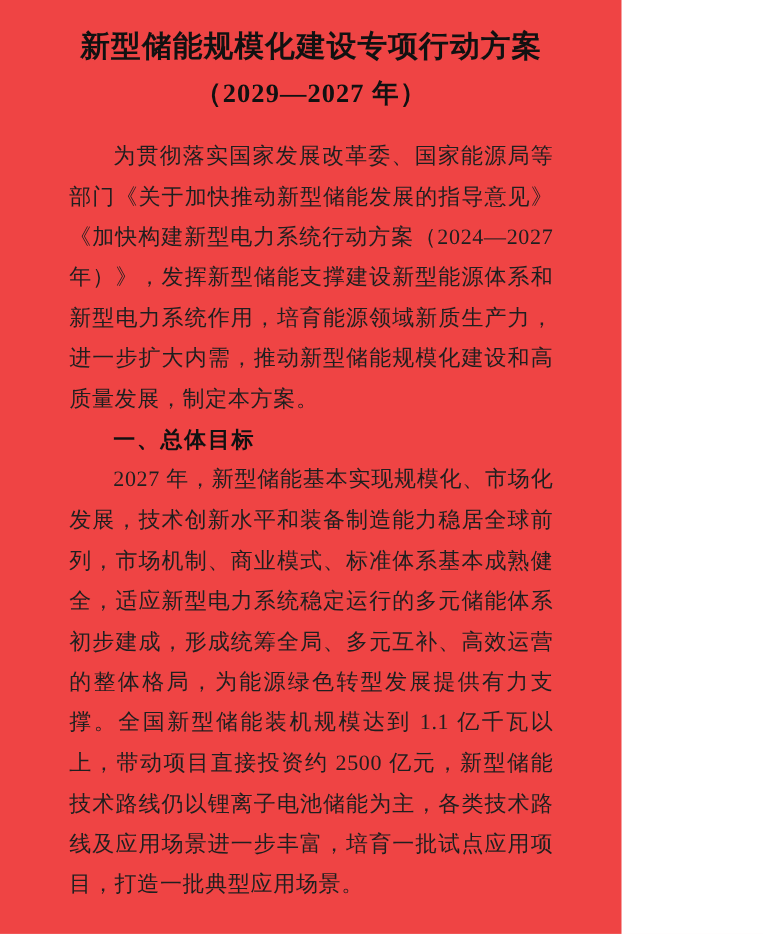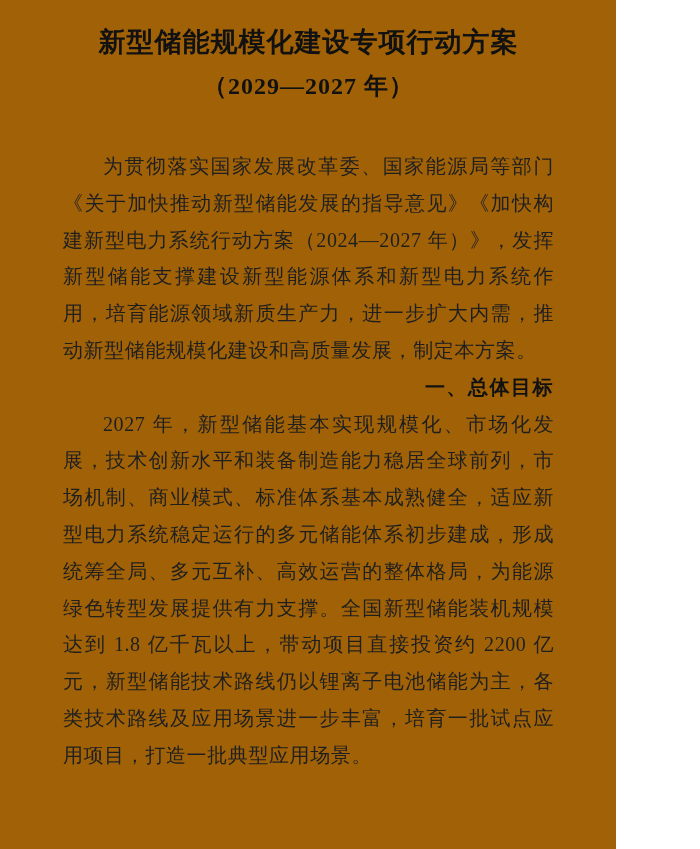--- a/index.html
+++ b/index.html
@@ -9,9 +9,9 @@
   }
   .page {
     position: relative;
-    width: 616px;
+    width: 565px;
     height: 849px;
-    background: #a16207;
+    background: #ef4444;
     overflow: hidden;
     color: #1c1c1c;
     font-family: "Liberation Serif", "DejaVu Serif", serif;

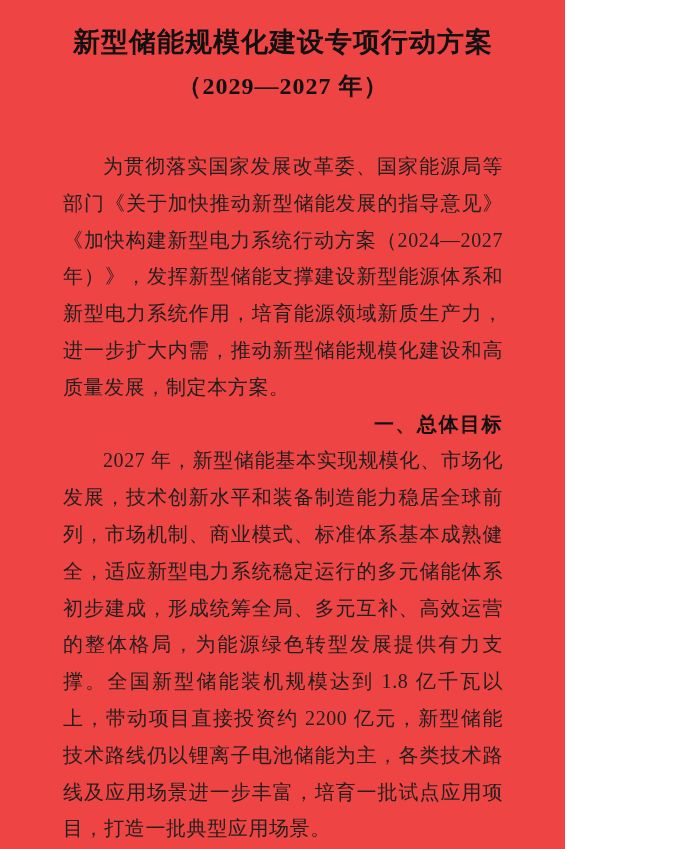--- a/index.html
+++ b/index.html
@@ -45,7 +45,7 @@
     color: #1f1f1f;
   }
   .first-body {
-    margin-top: 40px;
+    margin-top: 16px;
   }
   .section-heading {
     margin: 0;

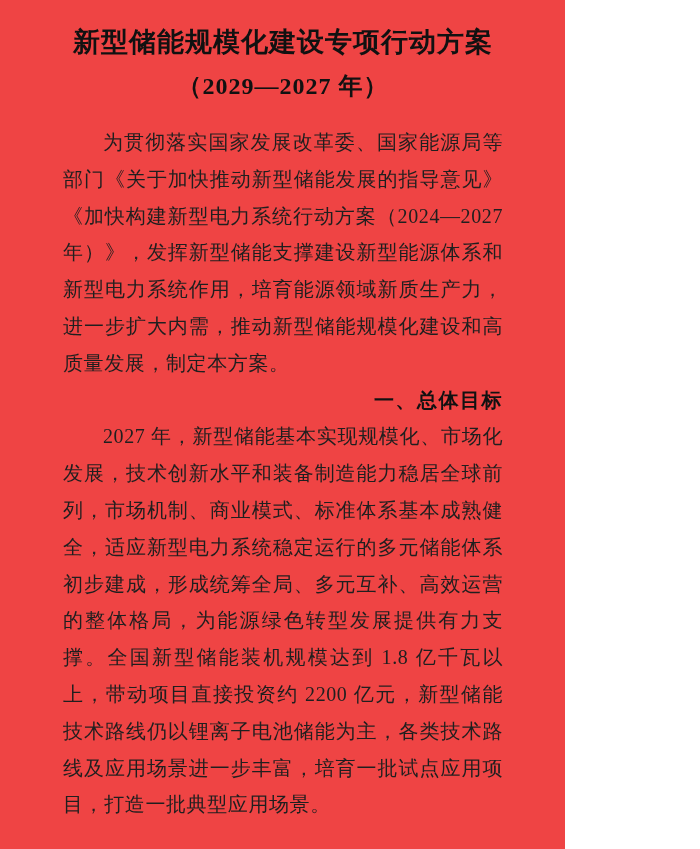--- a/index.html
+++ b/index.html
@@ -56,7 +56,7 @@
     text-indent: 2em;
     letter-spacing: 1.5px;
     color: #111111;
-    text-align: right;
+    text-align: left;
   }
   .lead-bold {
     font-weight: 700;

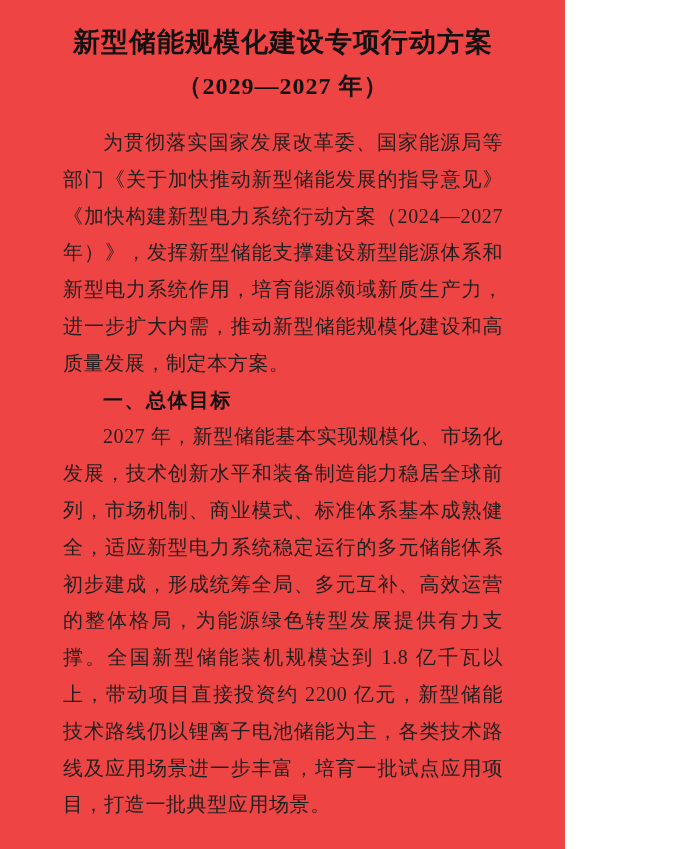--- a/index.html
+++ b/index.html
@@ -76,7 +76,7 @@
 
     <p class="section-heading">一、总体目标</p>
 
-    <p class="body-para">2027 年，新型储能基本实现规模化、市场化发展，技术创新水平和装备制造能力稳居全球前列，市场机制、商业模式、标准体系基本成熟健全，适应新型电力系统稳定运行的多元储能体系初步建成，形成统筹全局、多元互补、高效运营的整体格局，为能源绿色转型发展提供有力支撑。全国新型储能装机规模达到 1.8 亿千瓦以上，带动项目直接投资约 2200 亿元，新型储能技术路线仍以锂离子电池储能为主，各类技术路线及应用场景进一步丰富，培育一批试点应用项目，打造一批典型应用场景。</p>
+    <p class="body-para">2027 年，新型储能基本实现规模化、市场化发展，技术创新水平和装备制造能力稳居全球前列，市场机制、商业模式、标准体系基本成熟健全，适应新型电力系统稳定运行的多元储能体系初步建成，形成统筹全局、多元互补、高效运营的整体格局，为能源绿色转型发展提供有力支撑。全国新型储能装机规模达到 1.1 亿千瓦以上，带动项目直接投资约 2500 亿元，新型储能技术路线仍以锂离子电池储能为主，各类技术路线及应用场景进一步丰富，培育一批试点应用项目，打造一批典型应用场景。</p>
 
 
   </div>

